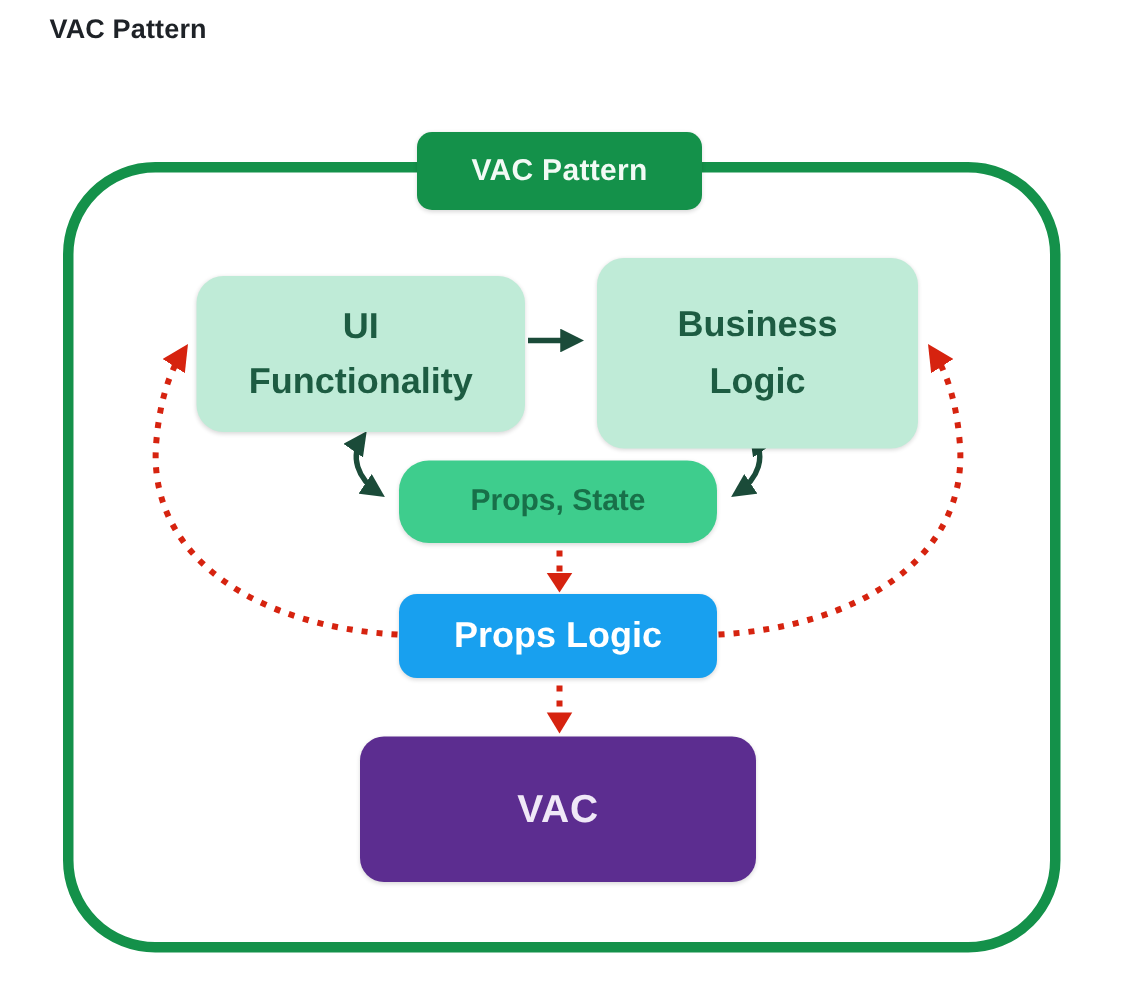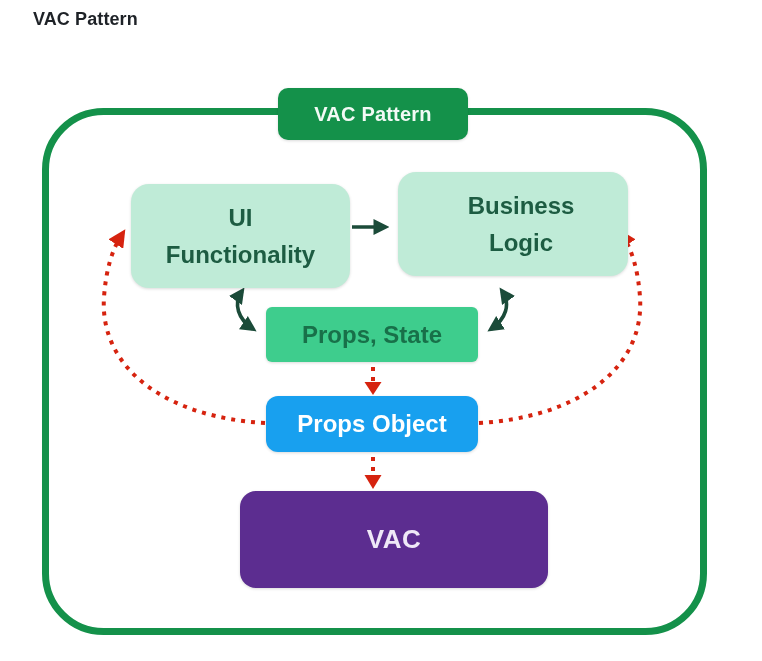--- a/index.html
+++ b/index.html
@@ -33,7 +33,7 @@
     font-size:24px; line-height:1.55; border-radius:18px;
   }
   .node-ui { left:131px; top:172px; width:219px; height:104px;margin-top:12px; }
-  .node-business { left:398px; top:172px; width:214px; height:104px;padding-left:16px; }
+  .node-business { left:398px; top:172px; width:214px; height:127px; }
   .node-props-state {
     left:266px; top:307px; width:212px; height:55px; border-radius:6px;
     background:var(--emerald); color:var(--emerald-text); font-size:24px;

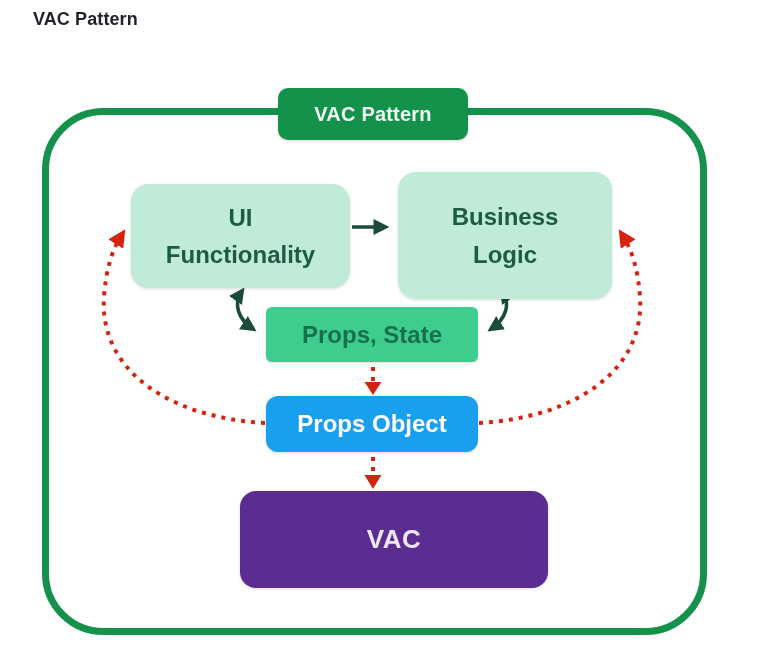--- a/index.html
+++ b/index.html
@@ -35,8 +35,8 @@
   .node-ui { left:131px; top:172px; width:219px; height:104px;margin-top:12px; }
   .node-business { left:398px; top:172px; width:214px; height:127px; }
   .node-props-state {
-    left:266px; top:307px; width:212px; height:55px; border-radius:6px;
-    background:var(--emerald); color:var(--emerald-text); font-size:24px;
+    left:266px; top:307px; width:212px; height:55px; border-radius:20px;
+    background:var(--emerald); color:var(--emerald-text); font-size:20px;
   }
   .node-props-object {
     left:266px; top:396px; width:212px; height:56px; border-radius:12px;

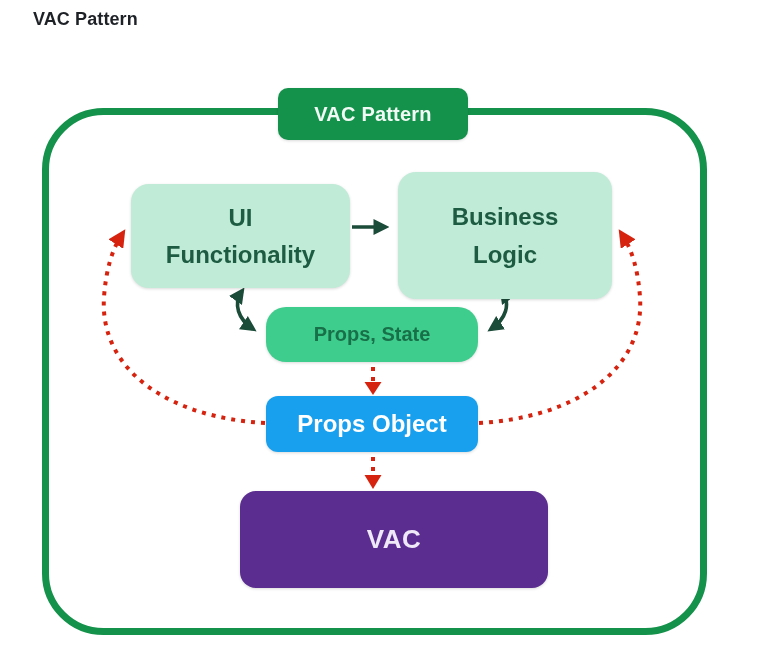--- a/index.html
+++ b/index.html
@@ -97,7 +97,7 @@
 
     <div class="node node-props-state">Props, State</div>
 
-    <div class="node node-props-object">Props Object</div>
+    <div class="node node-props-object">Props Logic</div>
 
     <div class="node node-vac">VAC</div>
   </div>

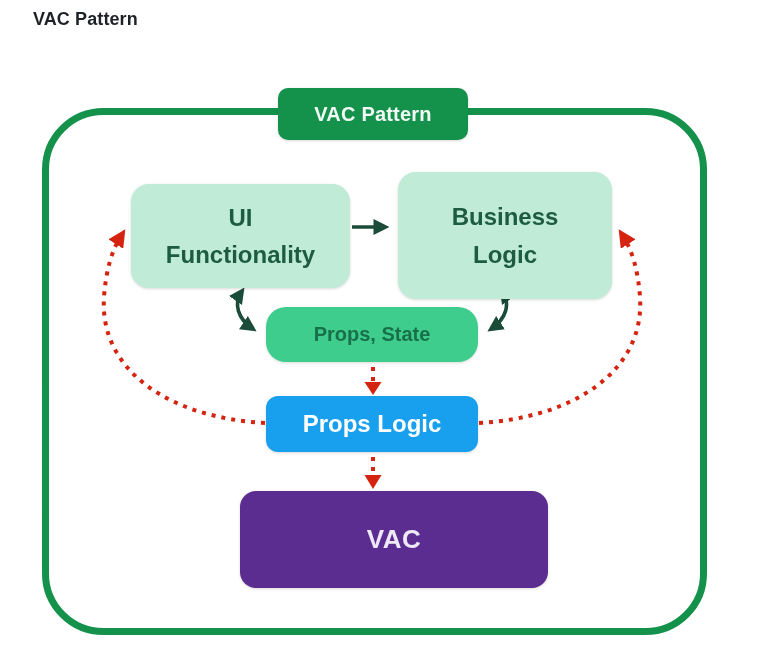--- a/index.html
+++ b/index.html
@@ -43,7 +43,7 @@
     background:var(--blue); color:#ffffff; font-size:24px;
   }
   .node-vac {
-    left:240px; top:491px; width:308px; height:97px; border-radius:16px;
+    left:240px; top:491px; width:264px; height:97px; border-radius:16px;
     background:var(--purple); color:#efe8f7; font-size:26px; letter-spacing:.5px;
   }
 </style>

